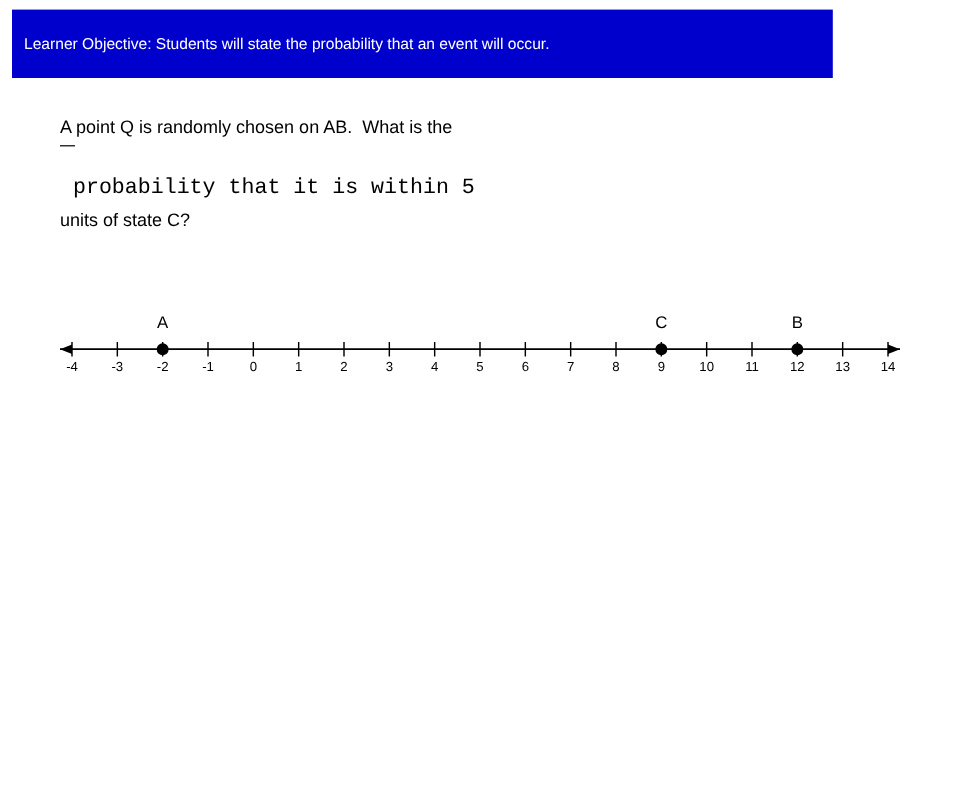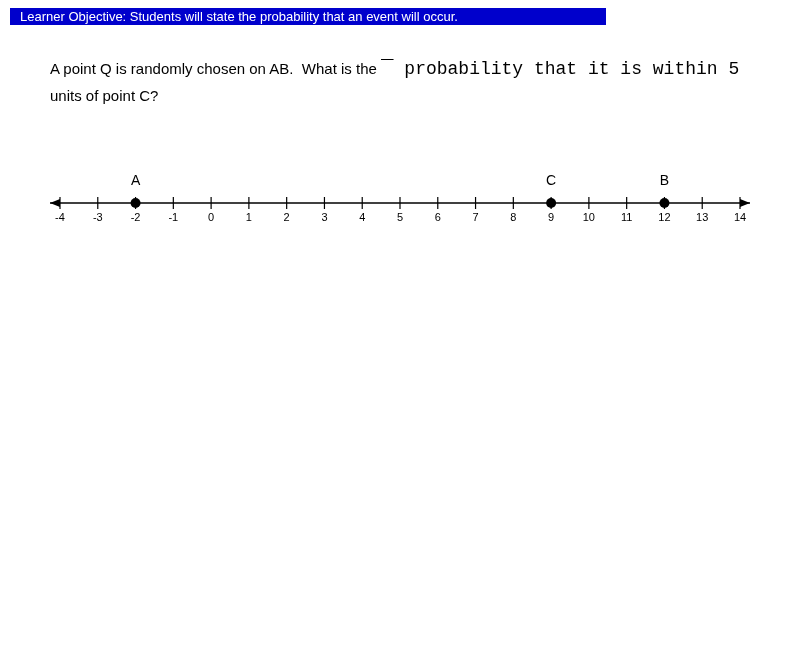--- a/index.html
+++ b/index.html
@@ -15,8 +15,8 @@
       background: #0000cc;
       color: #ffffff;
       font-size: 13px;
-      padding: 1px 10px;
-      width: 596px;
+      padding: 21px 10px;
+      width: 684px;
       margin: 8px 10px;
     }
 

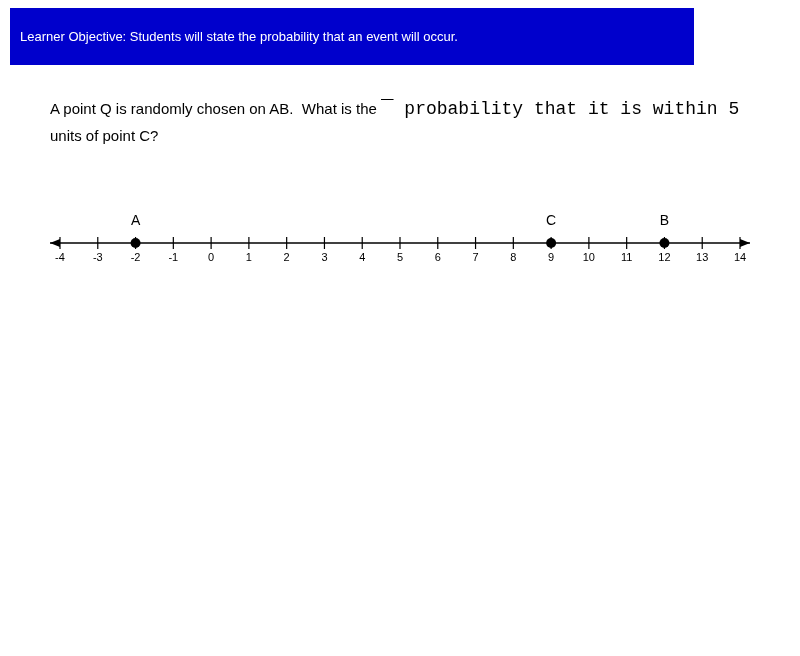--- a/index.html
+++ b/index.html
@@ -65,7 +65,7 @@
 </div>
 
 <div id="question-area">
-  <div style="display:flex; flex-wrap:wrap; align-items:baseline;">
+  <div style="display:flex; flex-wrap:wrap; align-items:baseline;flex-direction:column;">
     <span class="q-normal">A point Q is randomly chosen on AB.&nbsp; What is the&nbsp;</span>
       <span class="q-normal the-overline">&nbsp;&nbsp;&nbsp;</span>
       <span class="q-mono">&nbsp;probability that it is within 5</span>

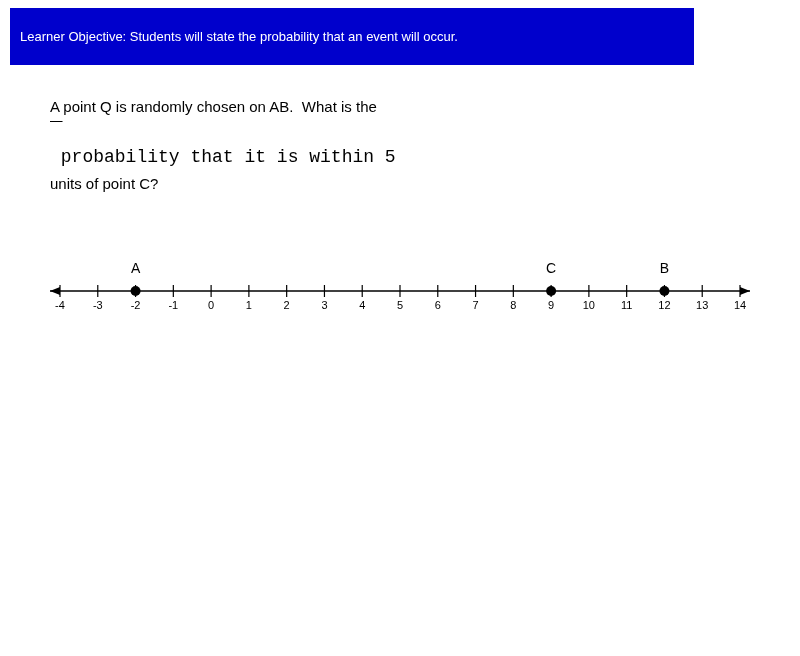--- a/index.html
+++ b/index.html
@@ -71,7 +71,7 @@
       <span class="q-mono">&nbsp;probability that it is within 5</span>
   </div>
   <div>
-    <span class="q-normal">units of point C?</span>
+    <span class="q-normal">units of state C?</span>
   </div>
 </div>
 

